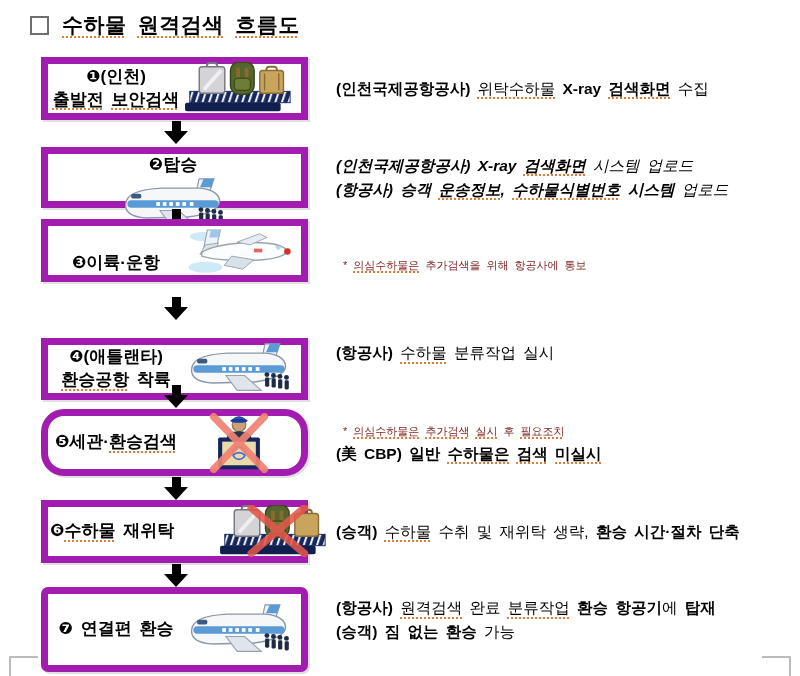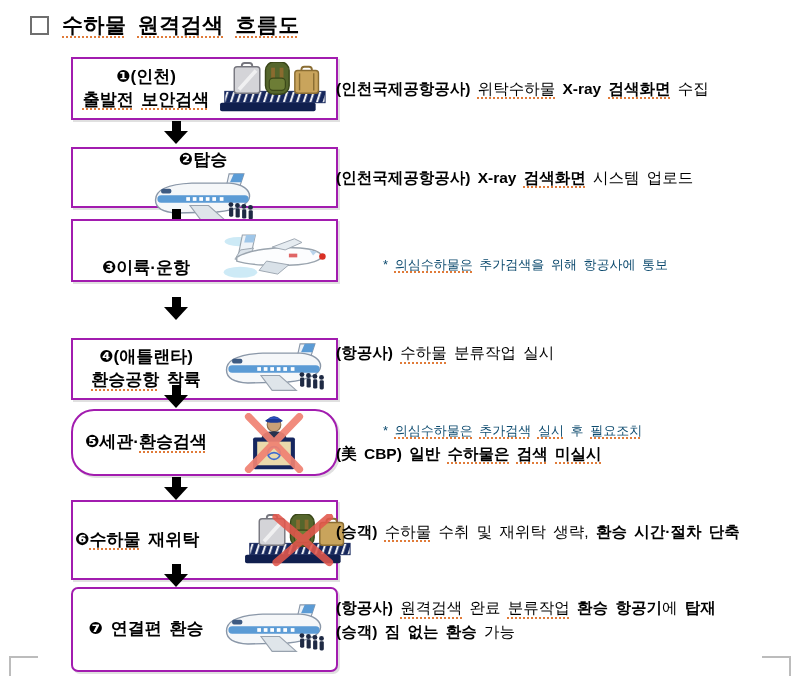--- a/index.html
+++ b/index.html
@@ -15,10 +15,9 @@
   
   .box {
     position:absolute; left:41px; width:267px; box-sizing:border-box;
-    border:2px solid #a21caf; background:#fff;
+    border:7px solid #a21caf; background:#fff;
     display:flex; align-items:center; padding:0 5px 0 2px;
     box-shadow:2px 2px 0 rgba(0,0,0,0.12);
-    margin-left:30px;
   }
   .box-label { flex:1; text-align:center; font-weight:bold; font-size:17px; line-height:1.35; word-spacing:3px; white-space:nowrap; }
   .box-icon { flex:none; width:114px; display:flex; align-items:center; justify-content:center; }

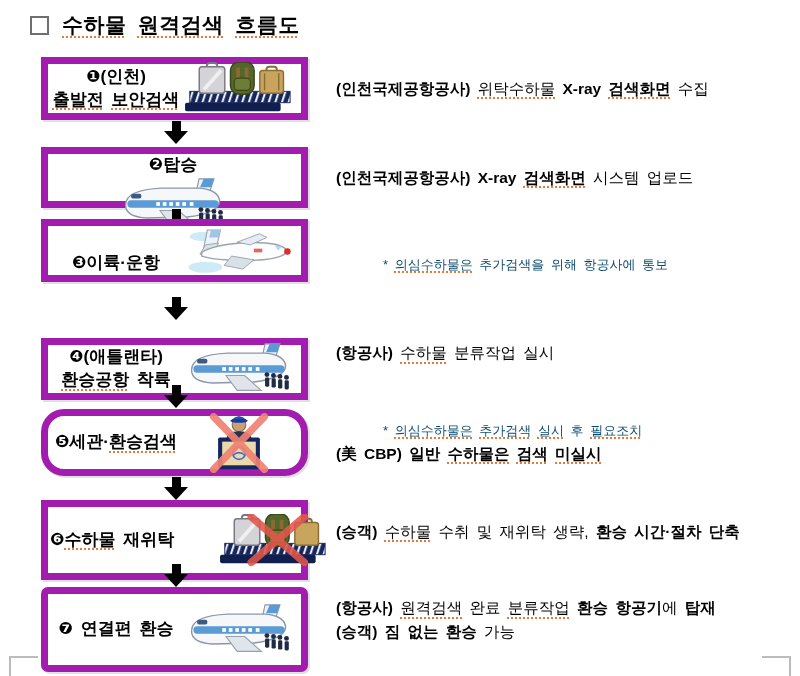--- a/index.html
+++ b/index.html
@@ -119,7 +119,7 @@
   </svg>
           </div>
       </div>
-      <div class="desc" style="top: 147px; height: 61px;">
+      <div class="desc" style="top: 147px; height: 61px; font-style: italic;">
           <div class="desc-line"><span class="b">(인천국제공항공사)  </span><span class="b">X-ray </span><span class="b u">검색화면</span><span> 시스템 업로드</span></div>
         </div>
       <div class="arrow" style="top: 209px;">

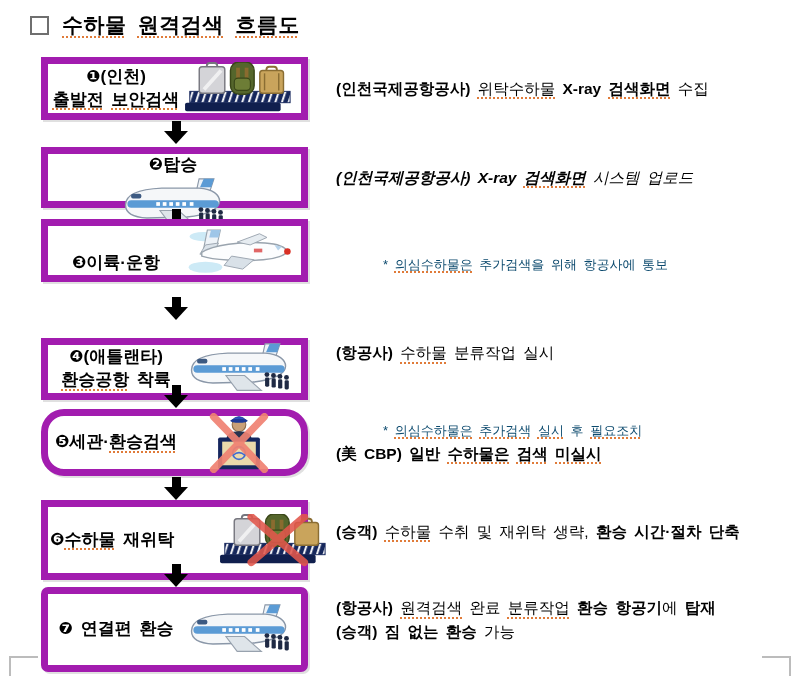--- a/index.html
+++ b/index.html
@@ -121,6 +121,7 @@
       </div>
       <div class="desc" style="top: 147px; height: 61px; font-style: italic;">
           <div class="desc-line"><span class="b">(인천국제공항공사)  </span><span class="b">X-ray </span><span class="b u">검색화면</span><span> 시스템 업로드</span></div>
+          <div class="desc-line"><span class="b">(항공사) </span><span class="b">승객 </span><span class="b u">운송정보</span><span class="b">, </span><span class="b u">수하물식별번호</span><span class="b"> </span><span class="b">시스템</span><span> 업로드</span></div>
         </div>
       <div class="arrow" style="top: 209px;">
         <div class="stem"></div>

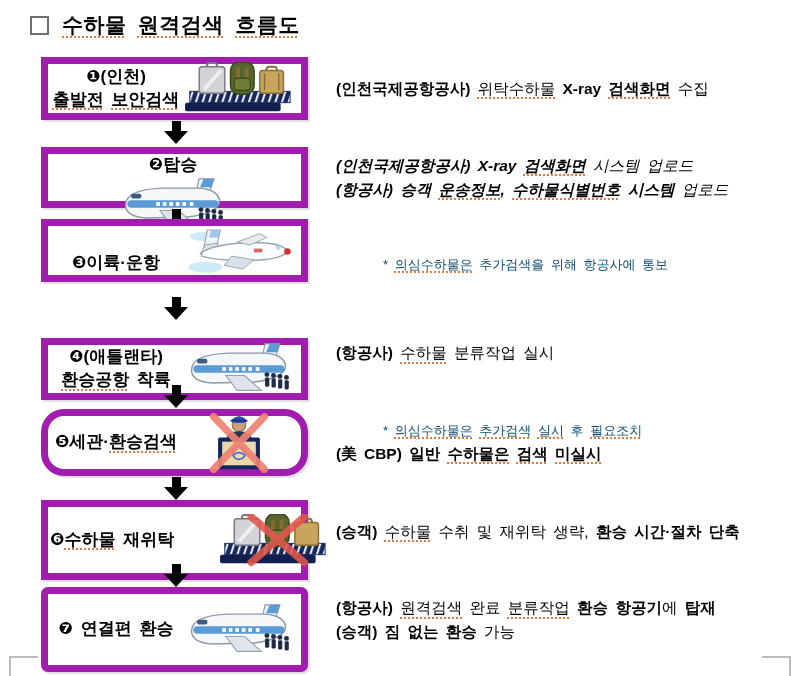--- a/index.html
+++ b/index.html
@@ -28,7 +28,7 @@
   
   .desc { position:absolute; left:336px; width:462px; display:flex; flex-direction:column; justify-content:center; }
   .desc-line { font-size:15.5px; line-height:24px; word-spacing:3px; white-space:nowrap; }
-  .desc-line.small { font-size:13px; line-height:22px; padding-left:7px; color:#0c4a6e;margin-left:40px; }
+  .desc-line.small { font-size:11px; line-height:22px; padding-left:7px; color:#7f1d1d; }
   .b { font-weight:bold; }
   .u { text-decoration:underline dotted #e07b39; text-decoration-thickness:2px; text-underline-offset:4px; }
   .desc-line.small .u { text-decoration-thickness:1.5px; text-underline-offset:3px; }

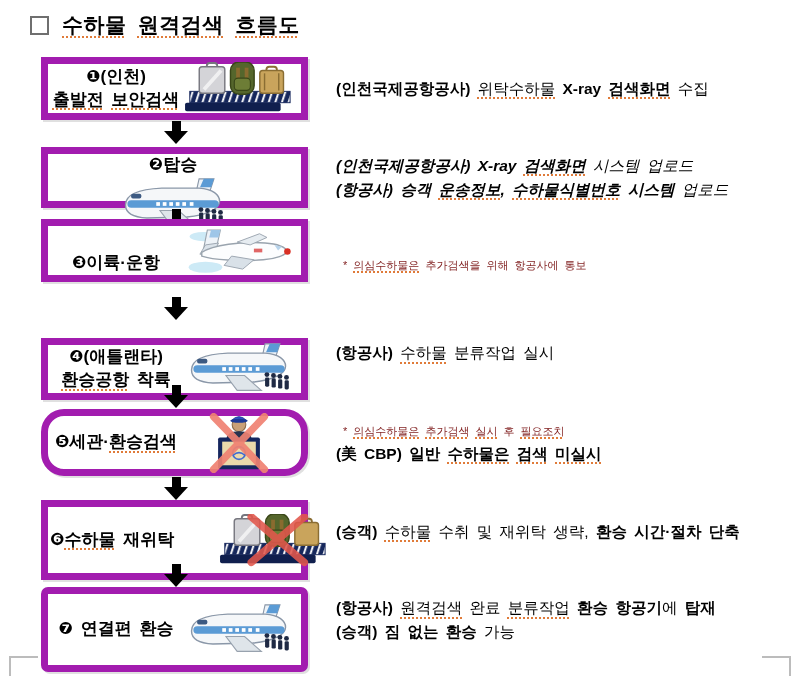--- a/index.html
+++ b/index.html
@@ -232,7 +232,7 @@
       </div>
     </div>
       <div>
-      <div class="box" style="top: 500px; height: 80px; gap: 43px;">
+      <div class="box" style="top: 500px; height: 63px; gap: 43px;">
         <div class="box-label">
             <div><span>❻</span><span class="u">수하물</span><span> 재위탁</span></div>
           </div>

